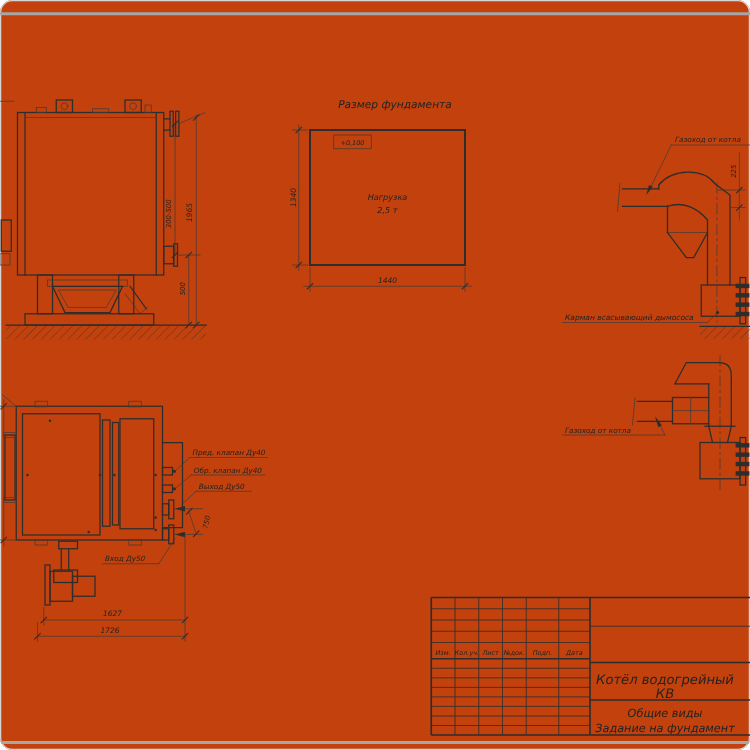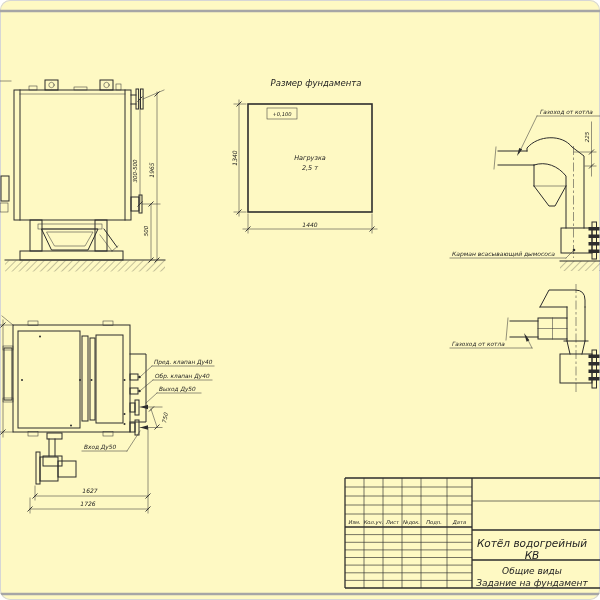--- a/index.html
+++ b/index.html
@@ -3,7 +3,7 @@
 <meta charset="utf-8">
 <style>
   html,body{margin:0;padding:0;background:#fff;}
-  .sheet{position:relative;width:600px;height:600px;background:#fef9c3;
+  .sheet{position:relative;width:600px;height:600px;background:#c2410c;
          border-radius:10px;overflow:hidden;box-shadow:inset 0 0 0 1px #d6d6d6;
          font-family:"DejaVu Sans","Liberation Sans",sans-serif;}
   svg{display:block;}

